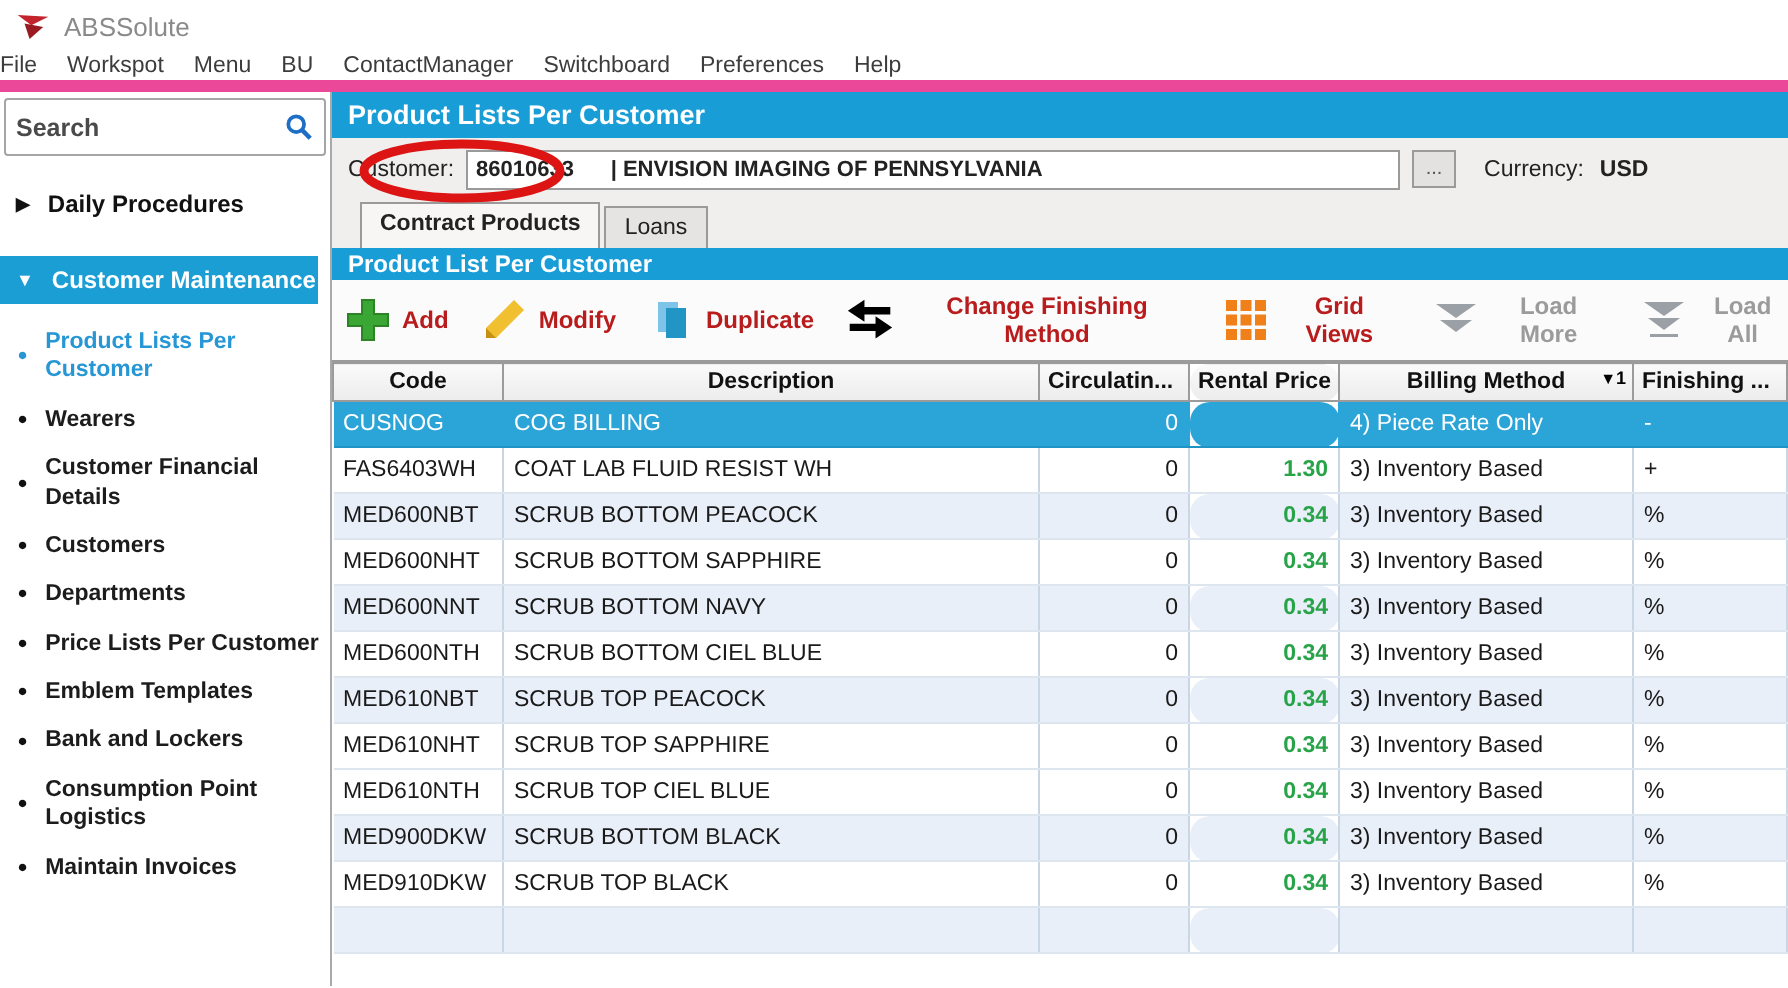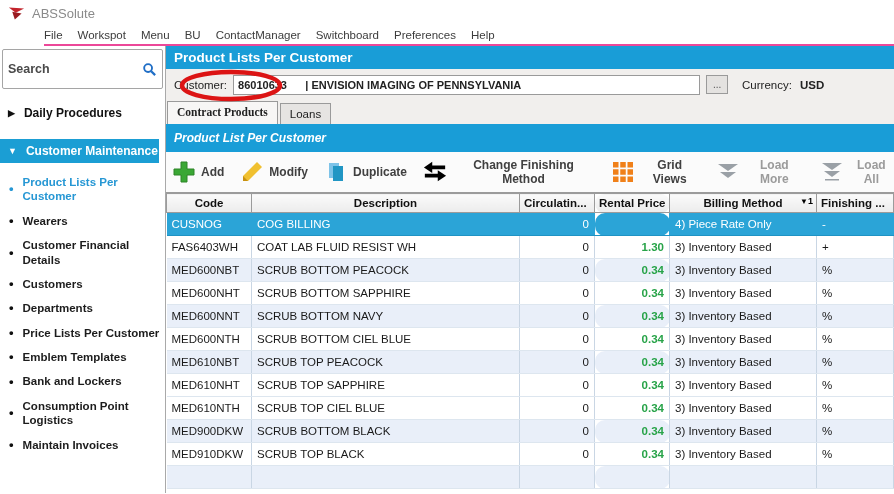--- a/index.html
+++ b/index.html
@@ -10,7 +10,7 @@
   .titlebar { height:26px; display:flex; align-items:center; gap:7px; padding-left:8px; background:#fff; }
   .app-title { font-size:13px; color:#8a8a8a; }
   .menubar { height:20px; display:flex; align-items:center; gap:15px; padding-left:0;
-    border-bottom:2px solid #ec4899; background:#fff;margin-left:44px; }
+    border-bottom:6px solid #ec4899; background:#fff; }
   .menu-item { font-size:11.5px; color:#3c3c3c; cursor:default; }
 
   

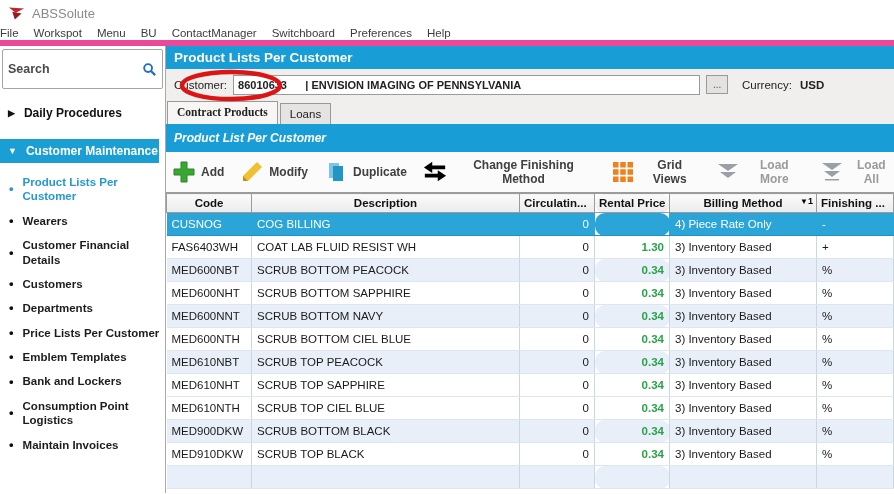--- a/index.html
+++ b/index.html
@@ -20,7 +20,7 @@
   .main { flex:1; position:relative; display:flex; flex-direction:column; border-right:1px solid #bdbdbd; }
 
   
-  .search-box { margin:3px 2px 8px 2px; height:40px; border:1px solid #a5a5a5; border-radius:2px;
+  .search-box { margin:3px 2px 8px 2px; height:29px; border:1px solid #a5a5a5; border-radius:2px;
     display:flex; align-items:center; padding:0 5px; background:#fff; }
   .search-box input { flex:1; border:none; outline:none; font-family:inherit;
     font-size:12.5px; font-weight:bold; color:#444; width:100px; }

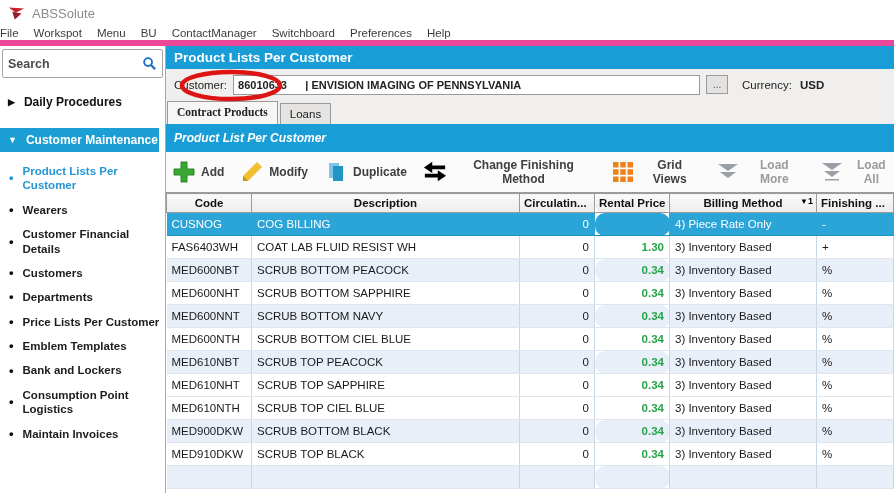--- a/index.html
+++ b/index.html
@@ -54,7 +54,7 @@
   .tab-row { height:24px; background:#f1efed; display:flex; align-items:flex-end; }
   .tab { font-size:11.5px; padding:4px 9px 4px 9px; border:1px solid #9a9a9a; border-bottom:none;
     background:#e6e4e2; color:#222; margin-right:2px; cursor:pointer; height:21px; }
-  .tab.active { background:#f7f6f5; font-weight:bold; height:23px; margin-left:1px;font-family:Liberation Serif, serif; }
+  .tab.active { background:#f7f6f5; font-weight:bold; height:23px; margin-left:14px; }
 
   
   .toolbar { height:41px; background:#fbfbfb; display:flex; align-items:center; gap:16px;

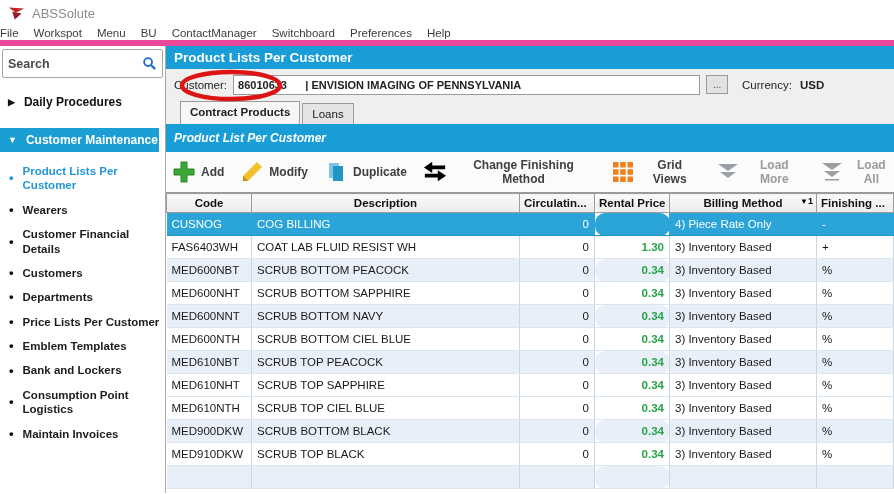--- a/index.html
+++ b/index.html
@@ -41,7 +41,7 @@
   .band { height:23px; background:#199dd7; color:#fff; font-weight:bold;
     display:flex; align-items:center; padding-left:8px; }
   .page-band { font-size:13.5px; }
-  .section-band { font-size:12px; height:28px;font-style:italic; }
+  .section-band { font-size:12px; height:16px; }
   .customer-row { height:31px; background:#f1efed; display:flex; align-items:center;
     padding-left:8px; gap:6px; font-size:11.5px; color:#222; }
   .customer-row input { width:467px; height:20px; border:1px solid #9a9a9a; font-family:inherit;

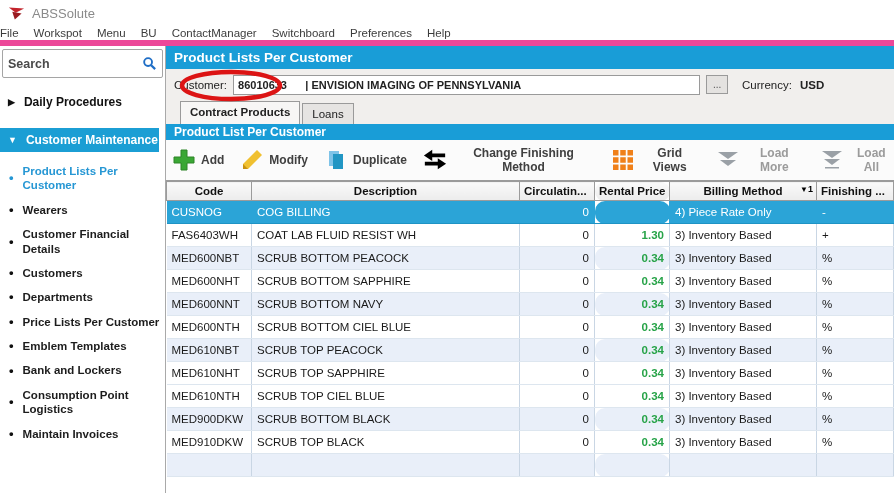--- a/index.html
+++ b/index.html
@@ -60,7 +60,7 @@
   .toolbar { height:41px; background:#fbfbfb; display:flex; align-items:center; gap:16px;
     padding-left:6px; border-bottom:1px solid #9b9b9b; }
   .tb-btn { display:flex; align-items:center; gap:5px; background:none; border:none;
-    font-family:inherit; font-size:12px; font-weight:bold; color:#404040; cursor:pointer; }
+    font-family:inherit; font-size:12px; font-weight:bold; color:#b91c1c; cursor:pointer; }
   .tb-btn.disabled { color:#9b9b9b; cursor:default; }
   .tb-icon { width:24px; height:24px; display:inline-flex; align-items:center; justify-content:center; }
 

